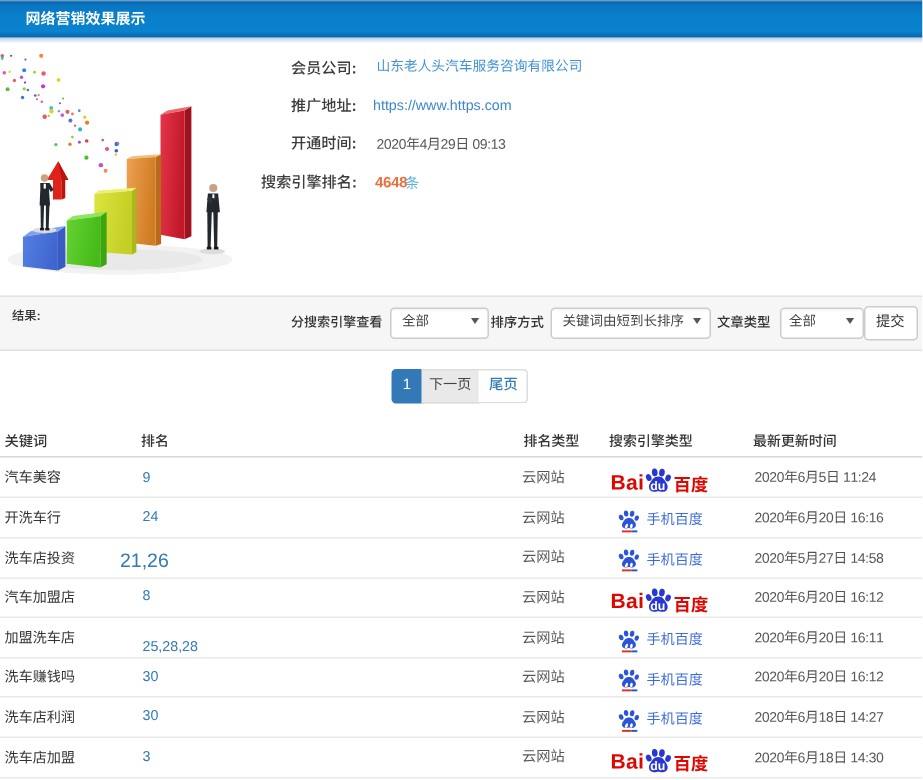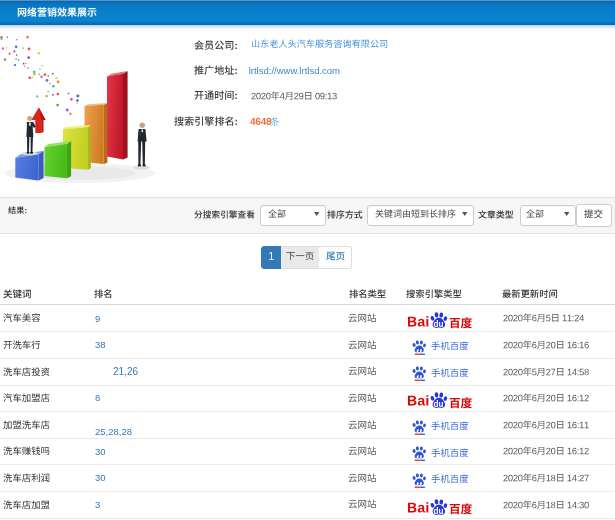--- a/index.html
+++ b/index.html
@@ -198,7 +198,7 @@
     <use href="#g516crr" transform="translate(118.95 8.1) scale(9.15)"></use>
     <use href="#g53f8rr" transform="translate(128.1 8.1) scale(9.15)"></use>
   </svg>
-<div class="a" style="left:248.7px;top:64.5px;font-size:9.5px;color:#3c87cb">lrtlsd://www.lrtlsd.com</div>
+<div class="a" style="left:248.7px;top:64.5px;font-size:9.5px;color:#3c87cb">https://www.https.com</div>
 <svg class="t" style="left:251.3px;top:91.06px" width="86.96" height="10.51" fill="#555555">
     <use href="#g32rr" transform="translate(0 8.23) scale(9.3)"></use>
     <use href="#g30rr" transform="translate(4.92 8.23) scale(9.3)"></use>

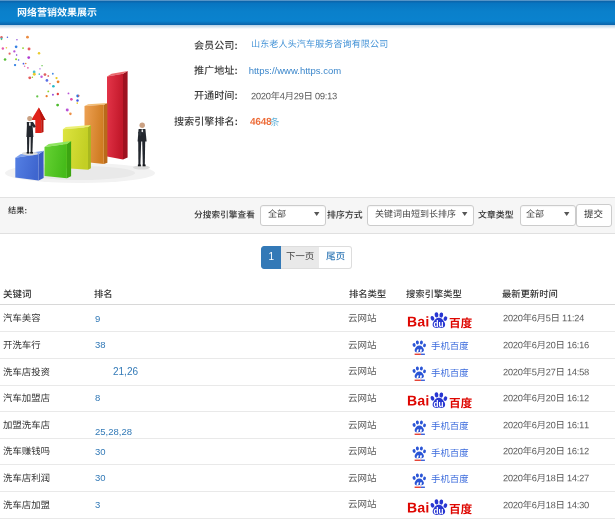--- a/index.html
+++ b/index.html
@@ -515,7 +515,7 @@
     <use href="#g8f66rr" transform="translate(18.8 8.32) scale(9.4)"></use>
     <use href="#g884crr" transform="translate(28.2 8.32) scale(9.4)"></use>
   </svg>
-<div class="a" style="left:95px;top:339.2px;font-size:9.5px;color:#337ab7">38</div>
+<div class="a" style="left:95px;top:339.2px;font-size:9.5px;color:#337ab7">24</div>
 <svg class="t" style="left:347.8px;top:339.85px" width="29.5" height="10.73" fill="#555555">
     <use href="#g4e91rr" transform="translate(0 8.41) scale(9.5)"></use>
     <use href="#g7f51rr" transform="translate(9.5 8.41) scale(9.5)"></use>

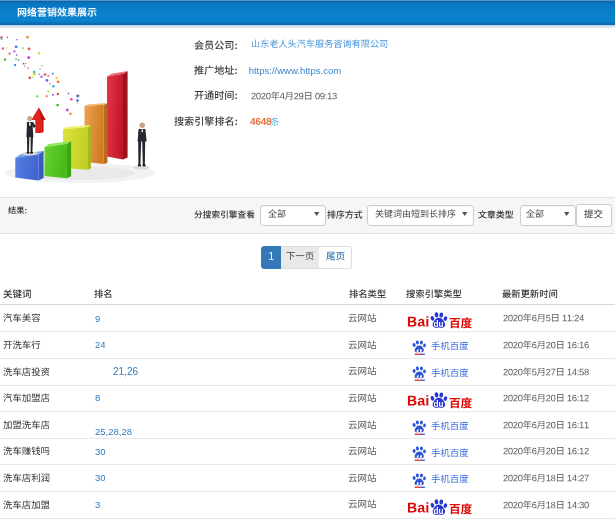--- a/index.html
+++ b/index.html
@@ -564,7 +564,7 @@
     <use href="#g6295rr" transform="translate(28.2 8.32) scale(9.4)"></use>
     <use href="#g8d44rr" transform="translate(37.6 8.32) scale(9.4)"></use>
   </svg>
-<div class="a" style="left:113px;top:365.8px;font-size:10px;color:#337ab7">21,26</div>
+<div class="a" style="left:80px;top:365.8px;font-size:13px;color:#337ab7">21,26</div>
 <svg class="t" style="left:347.8px;top:366.45px" width="29.5" height="10.73" fill="#555555">
     <use href="#g4e91rr" transform="translate(0 8.41) scale(9.5)"></use>
     <use href="#g7f51rr" transform="translate(9.5 8.41) scale(9.5)"></use>

